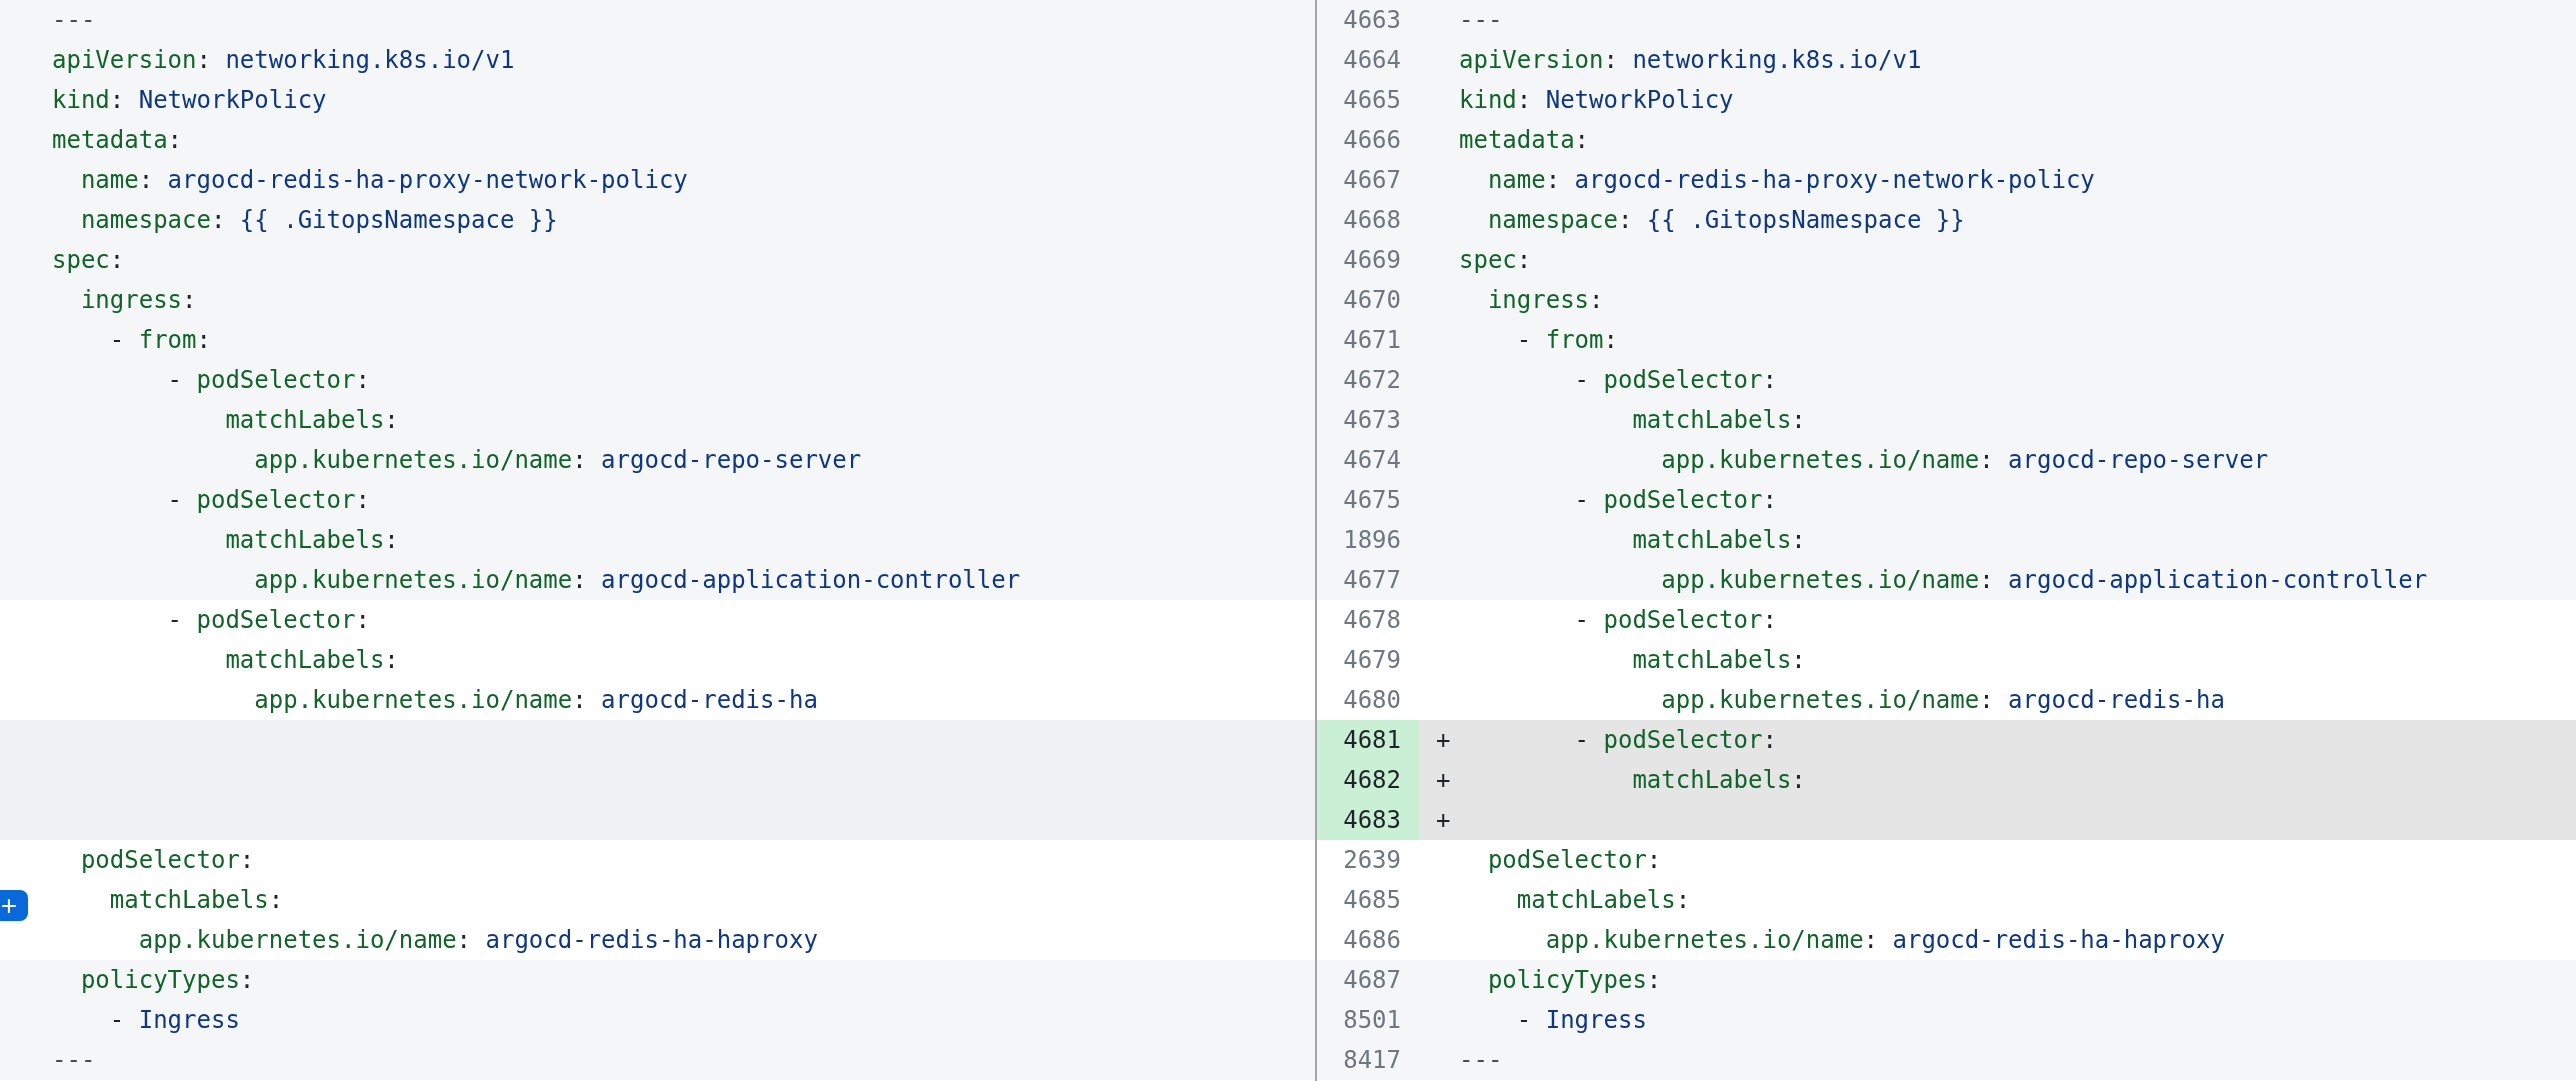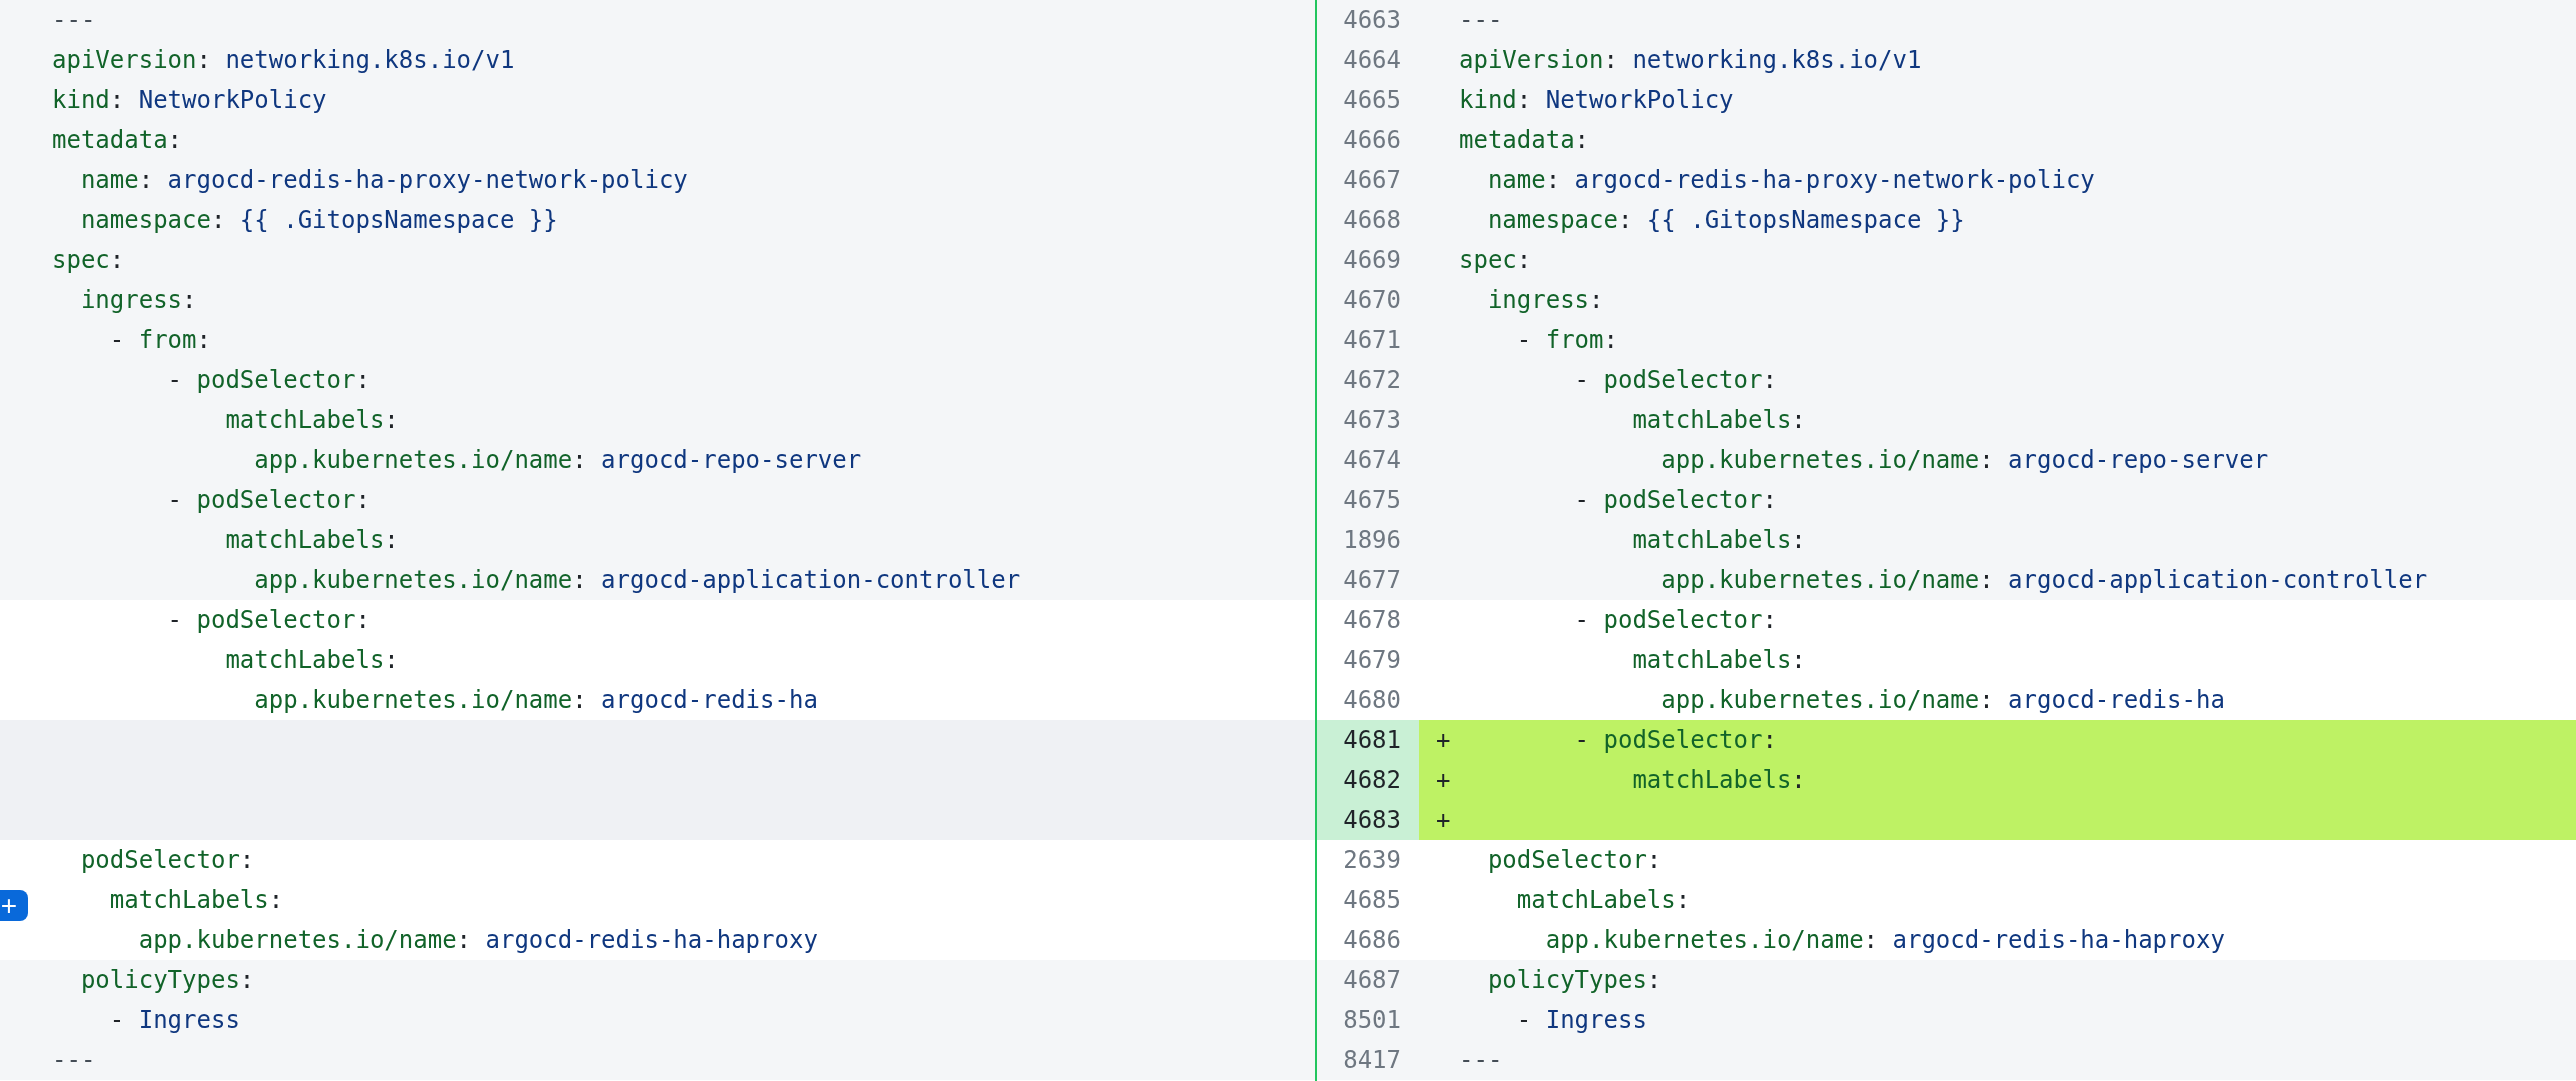--- a/index.html
+++ b/index.html
@@ -25,7 +25,7 @@
     height: 1081px;
   }
   .pane-left  { width: 1315px; flex: 0 0 1315px; }
-  .pane-right { flex: 1 1 auto; border-left: 2px solid #22c55e; }
+  .pane-right { flex: 1 1 auto; border-left: 2px solid #a3a3a3; }
 
   .row {
     display: flex;

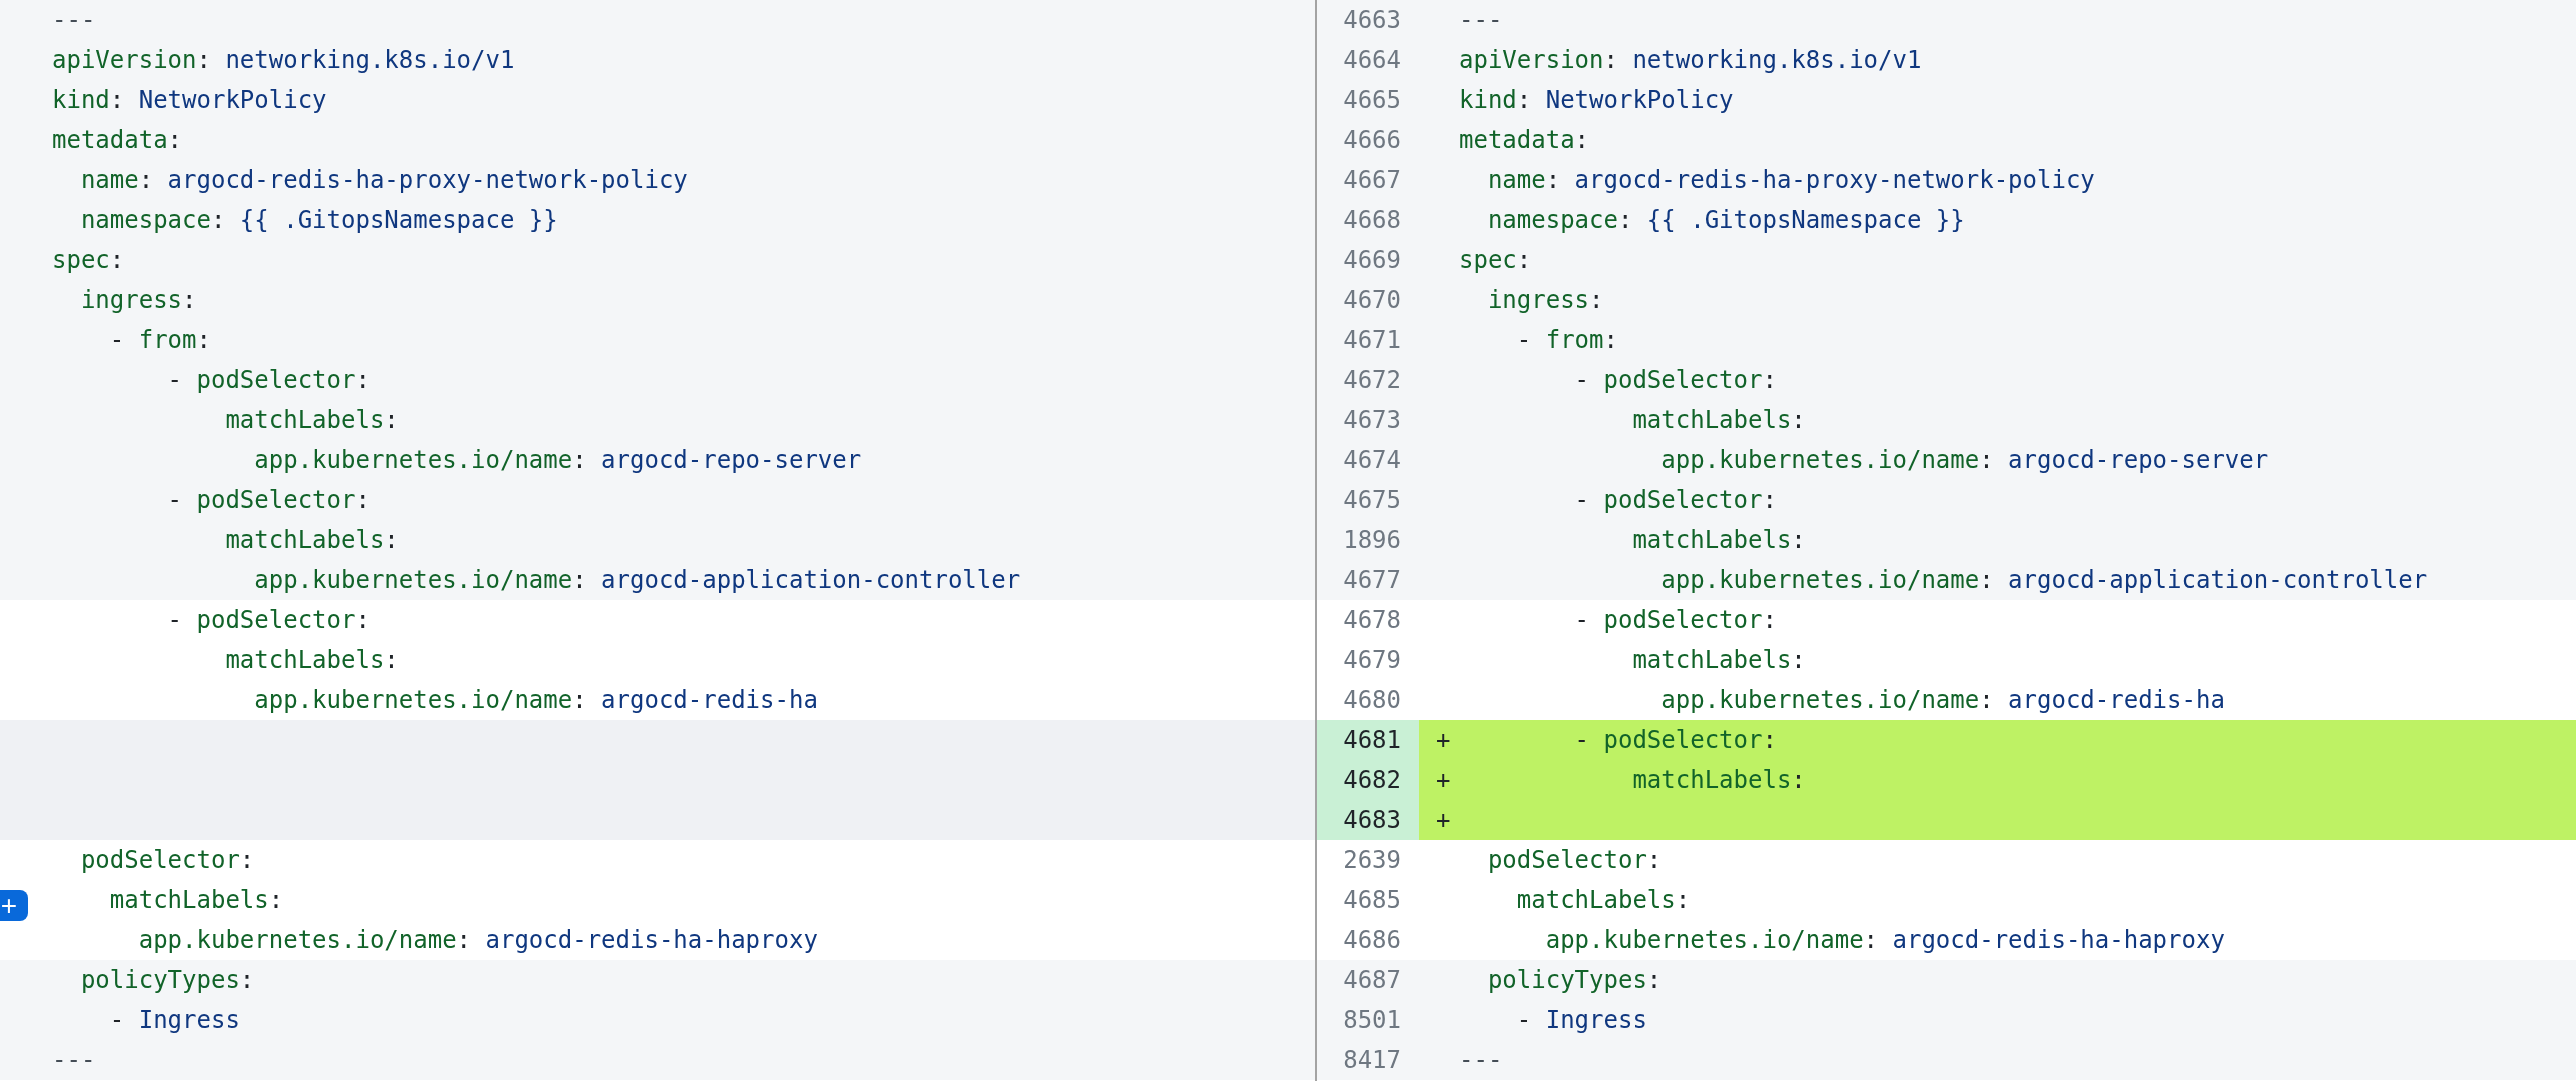--- a/index.html
+++ b/index.html
@@ -37,7 +37,7 @@
   
   .bg-hunk  { background: #f4f6f8; }
   .bg-ctx   { background: #ffffff; }
-  .bg-add   { background: #bef264; }
+  .bg-add   { background: #e5e5e5; }
   .bg-empty { background: #eff1f4; }
 
   

